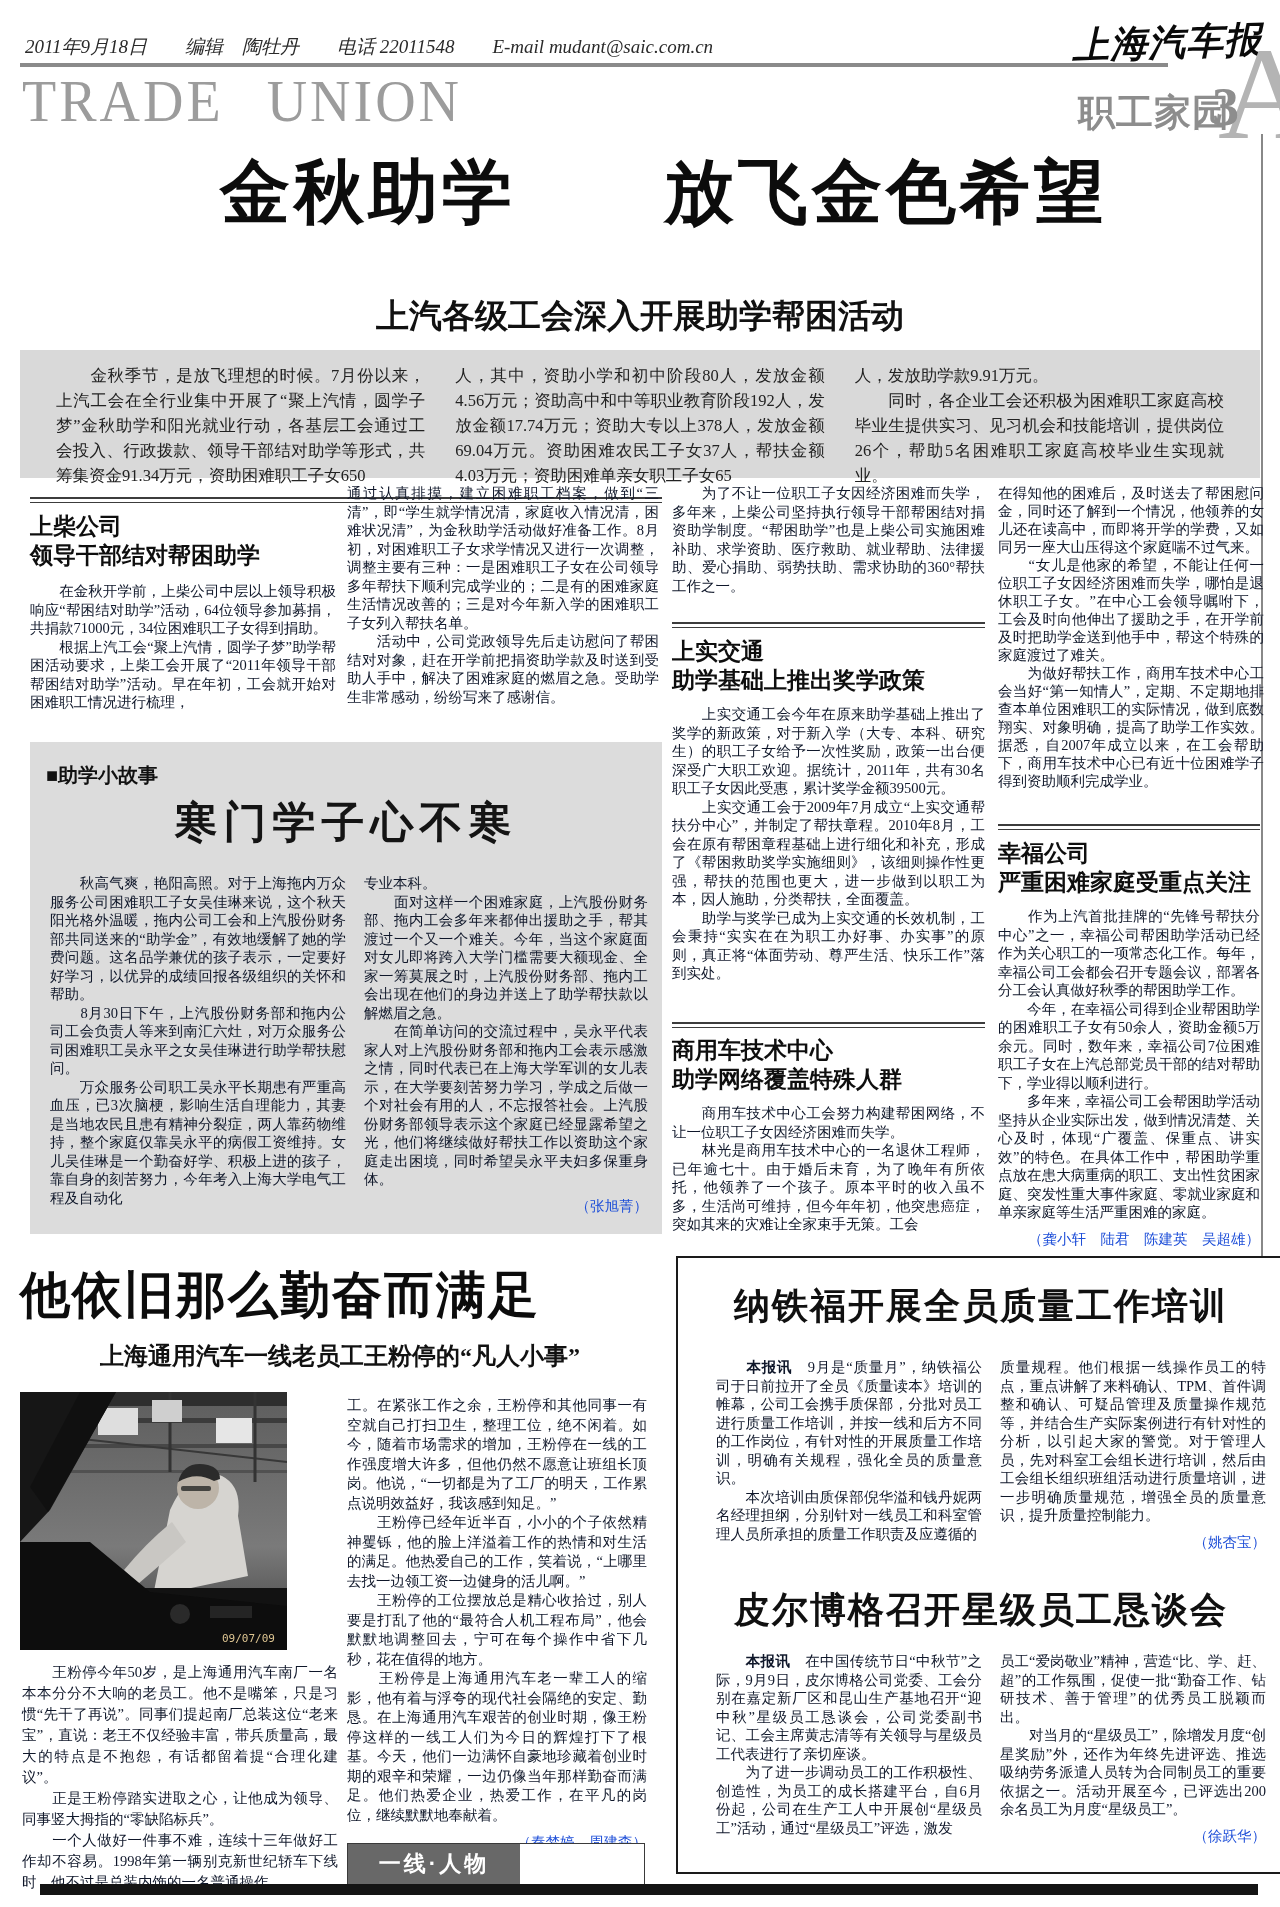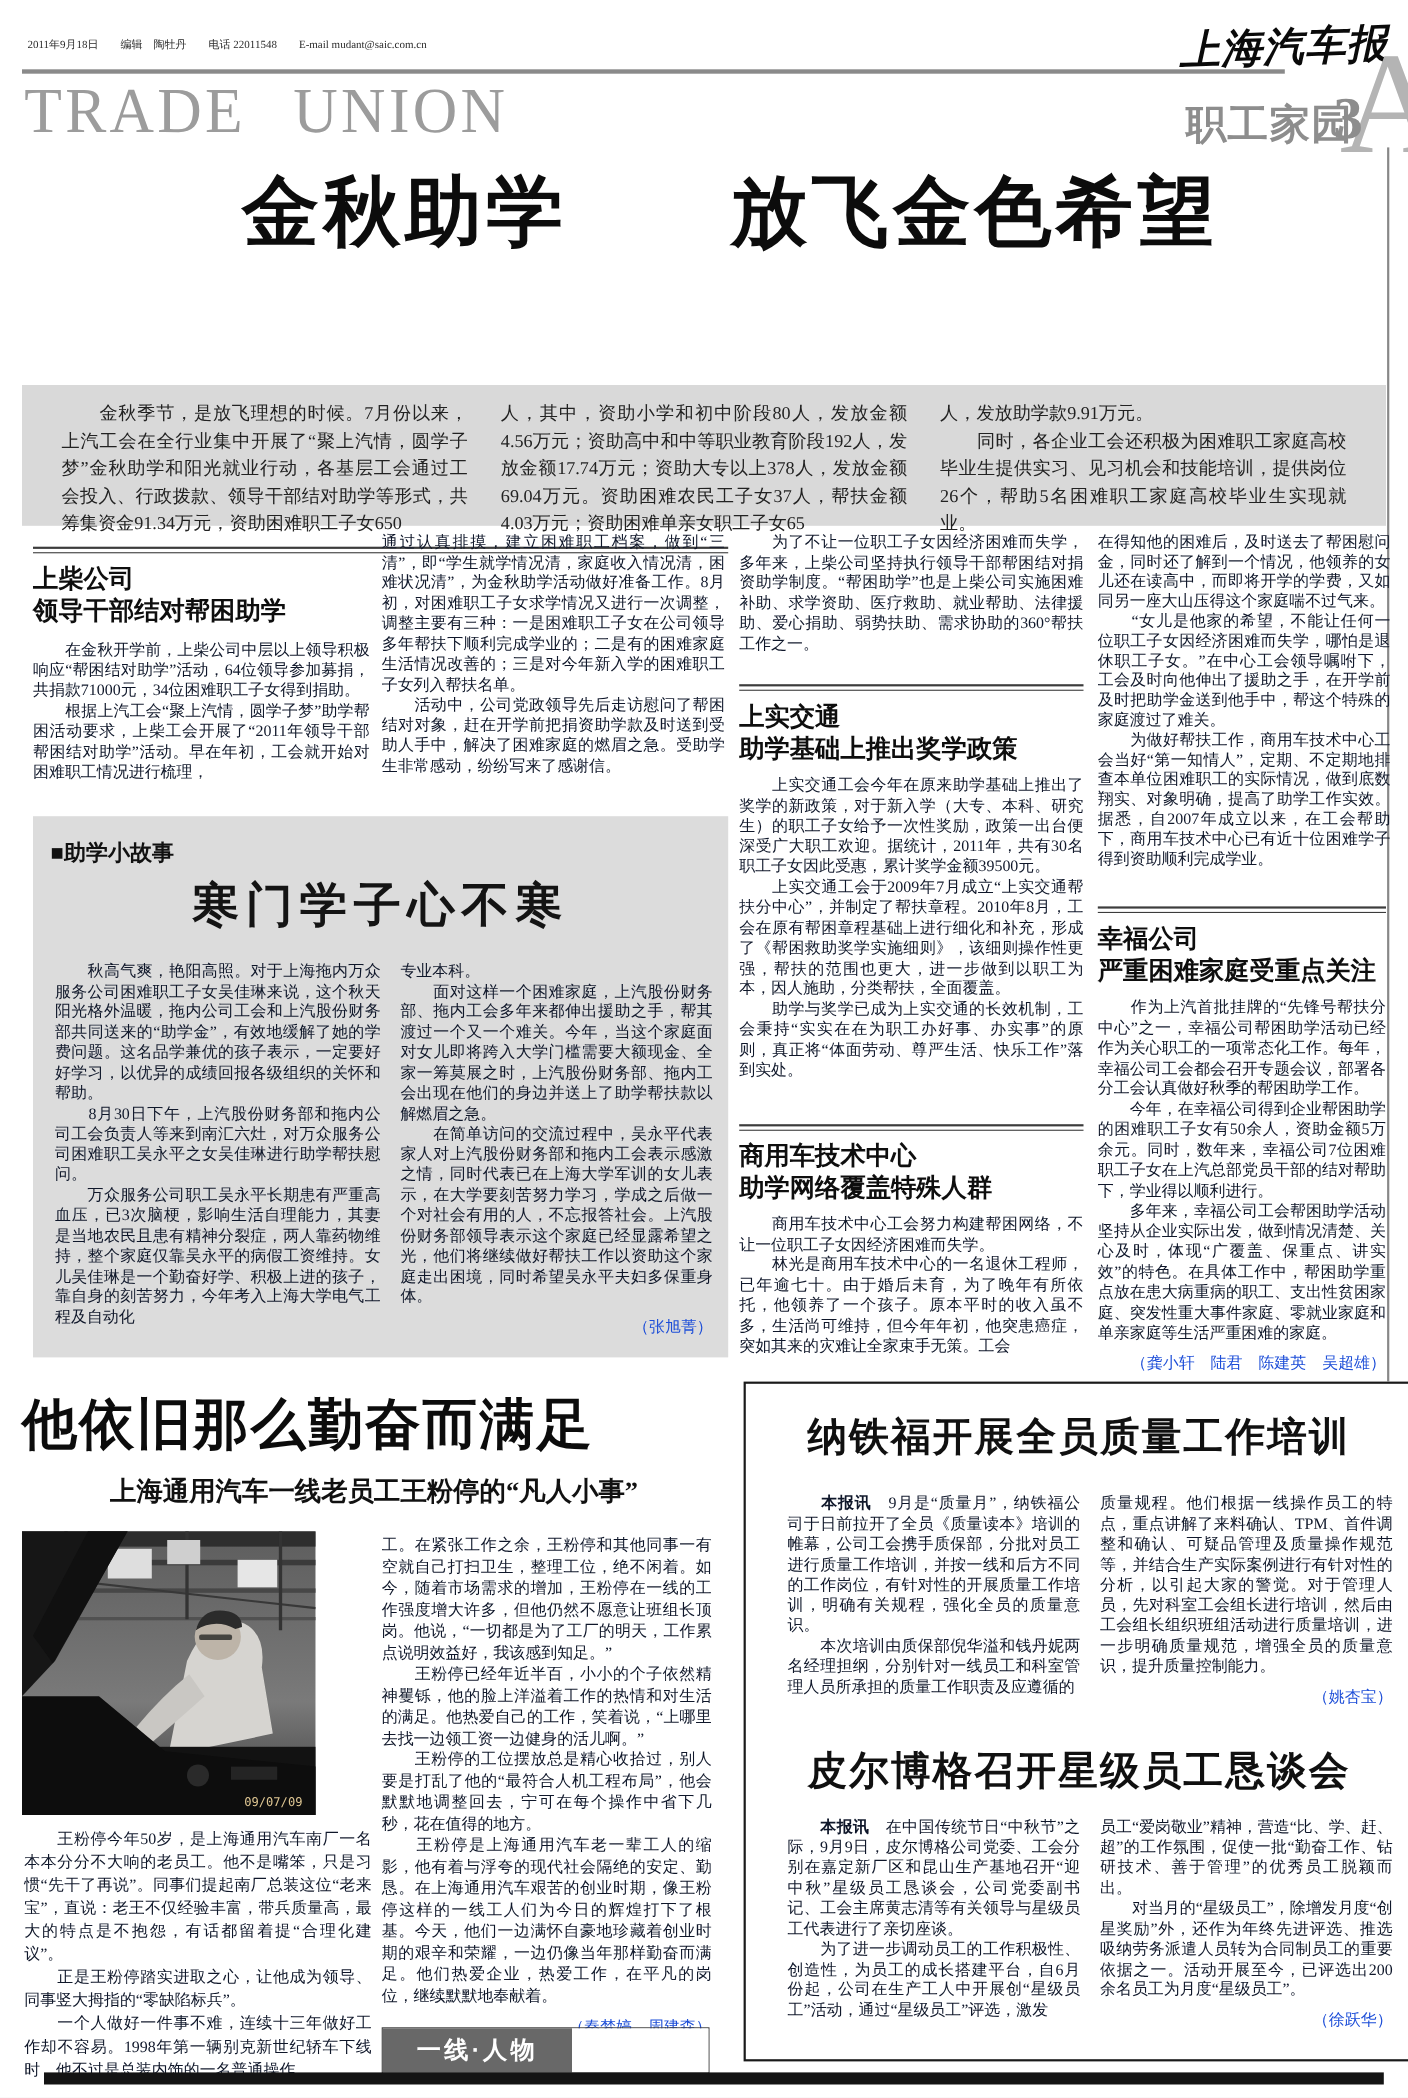--- a/index.html
+++ b/index.html
@@ -10,7 +10,7 @@
   .atitle{font-family:"Liberation Sans",sans-serif;font-weight:700;font-size:23px;line-height:29px;color:#0e0e0e;}
   .drule{height:3px;border-top:2.5px solid #3c3c3c;border-bottom:1px solid #3c3c3c;}
   .byline{text-align:right;font-size:14.5px;margin-top:8px;color:#1d4ed8;}
-  .dateline{font-size:10px;color:#2a2a2a;white-space:pre;}
+  .dateline{font-size:19px;color:#2a2a2a;white-space:pre;font-style:italic;}
   .brand{font-size:37px;font-weight:700;font-style:italic;letter-spacing:1px;color:#0a0a0a;transform:rotate(-2deg);}
   .rule1{background:#8a8a8a;}
   .masthead{font-size:56px;color:#9c9c9c;letter-spacing:3px;word-spacing:26px;line-height:1;transform:scaleY(1.04);transform-origin:top left;}

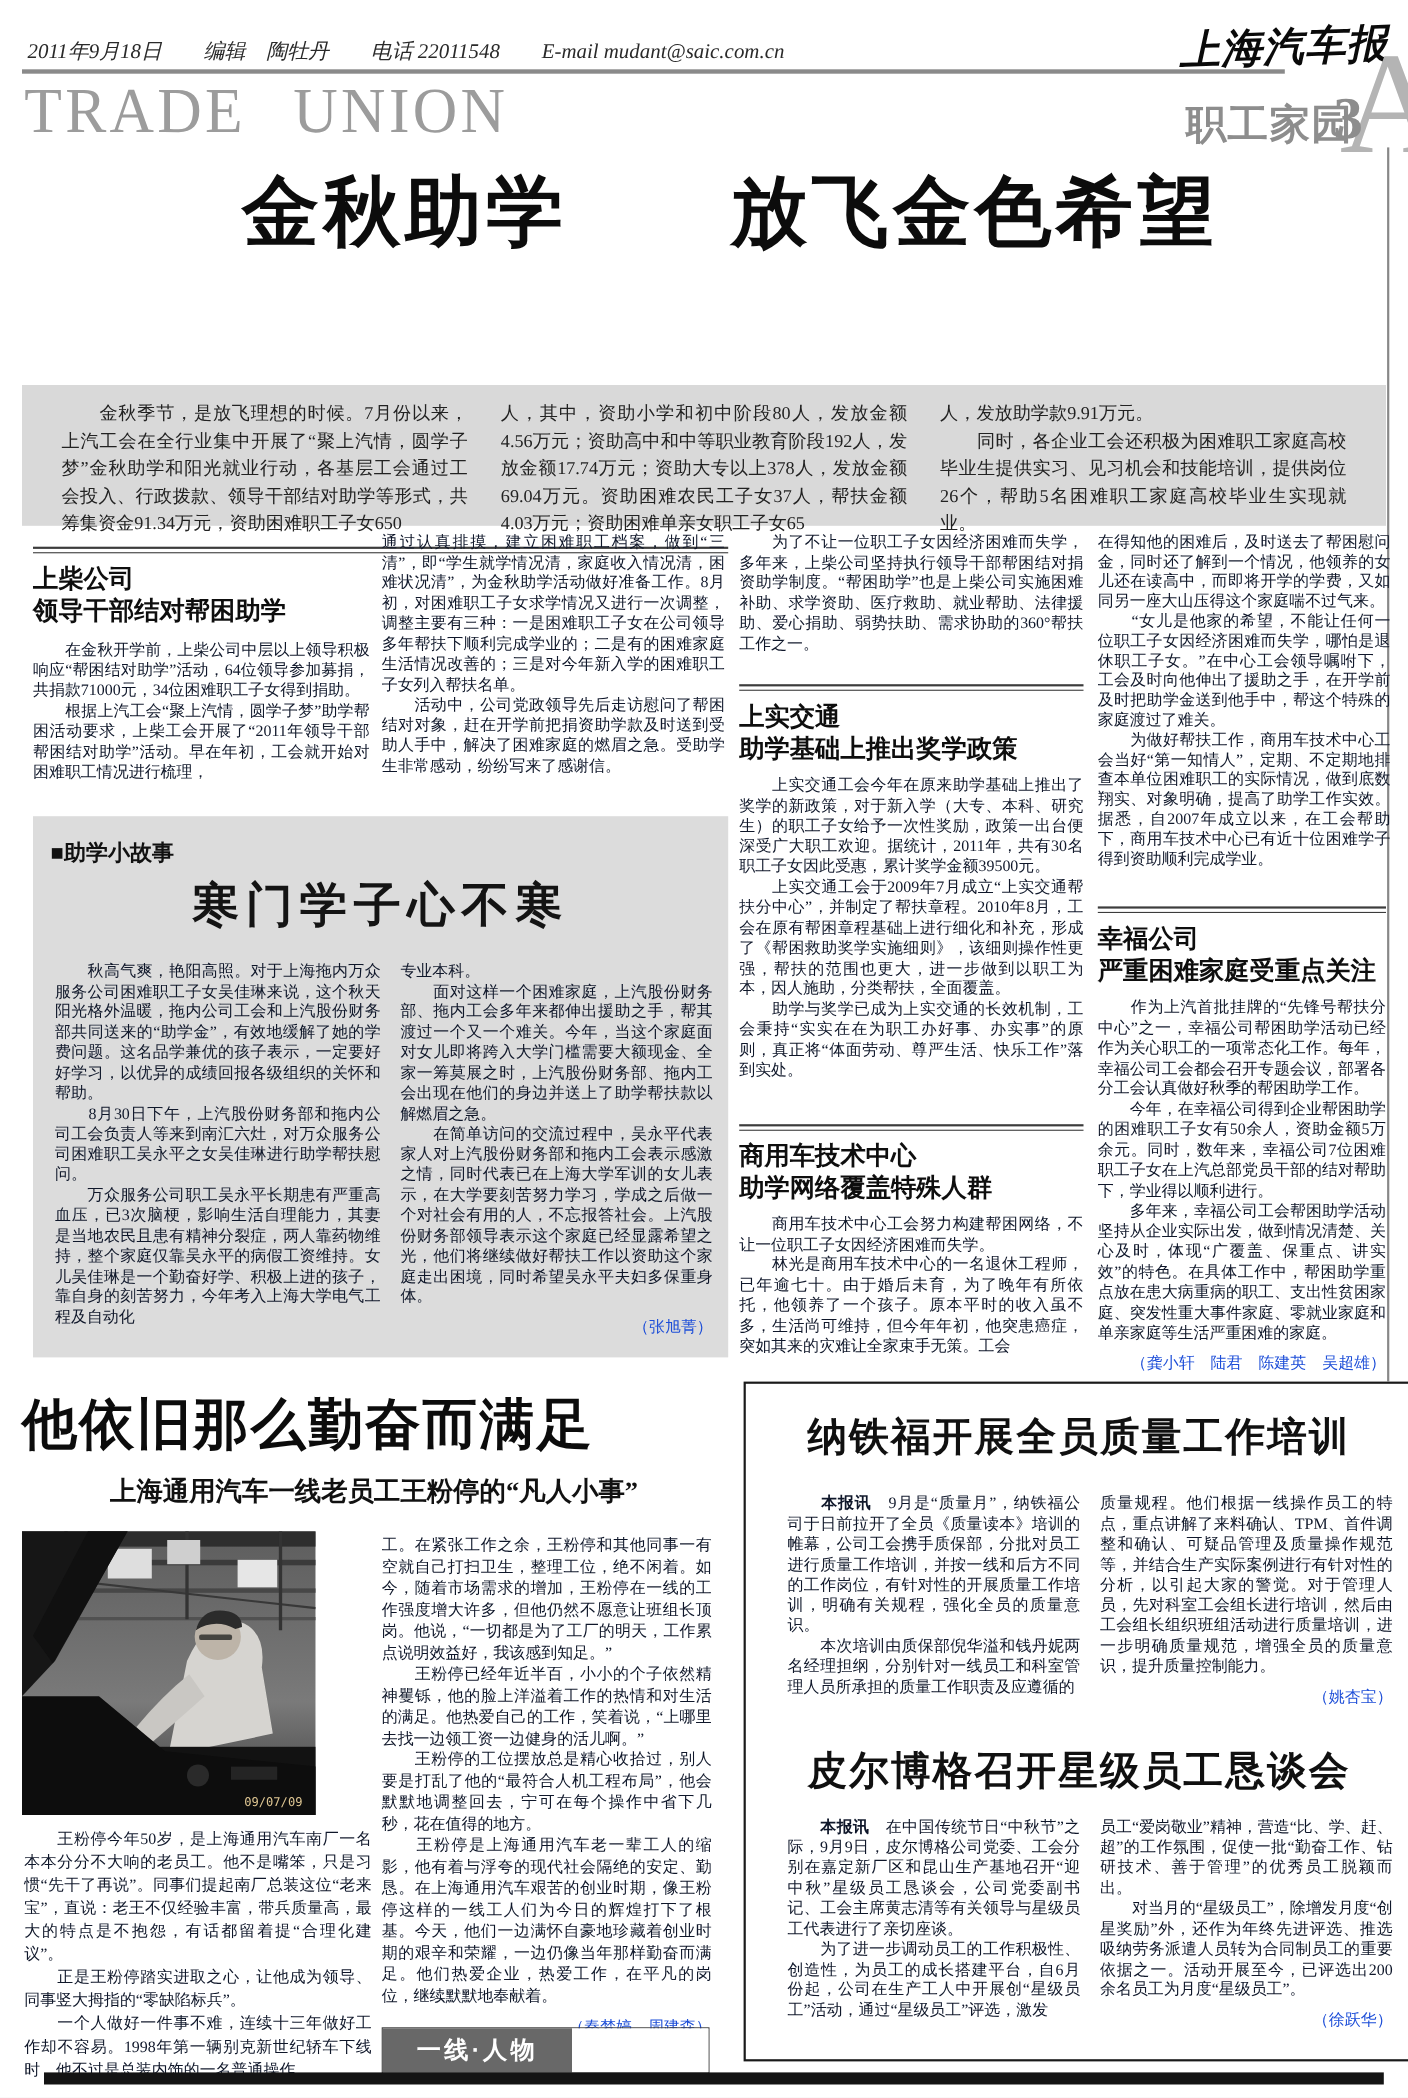--- a/index.html
+++ b/index.html
@@ -52,6 +52,7 @@
   <div class="abs vrule" style="left:1261px;top:134px;width:2px;height:1122px;"></div>
 
   <div class="abs headline" style="left:0;top:146px;padding-left:24px;">金秋助学　　放飞金色希望</div>
+  <div class="abs subhead" style="left:0;top:294px;">上汽各级工会深入开展助学帮困活动</div>
 
   <div class="abs introbox" style="left:20px;top:350px;width:1240px;height:128px;">
     <div class="icol">　　金秋季节，是放飞理想的时候。7月份以来，上汽工会在全行业集中开展了“聚上汽情，圆学子梦”金秋助学和阳光就业行动，各基层工会通过工会投入、行政拨款、领导干部结对助学等形式，共筹集资金91.34万元，资助困难职工子女650</div>

